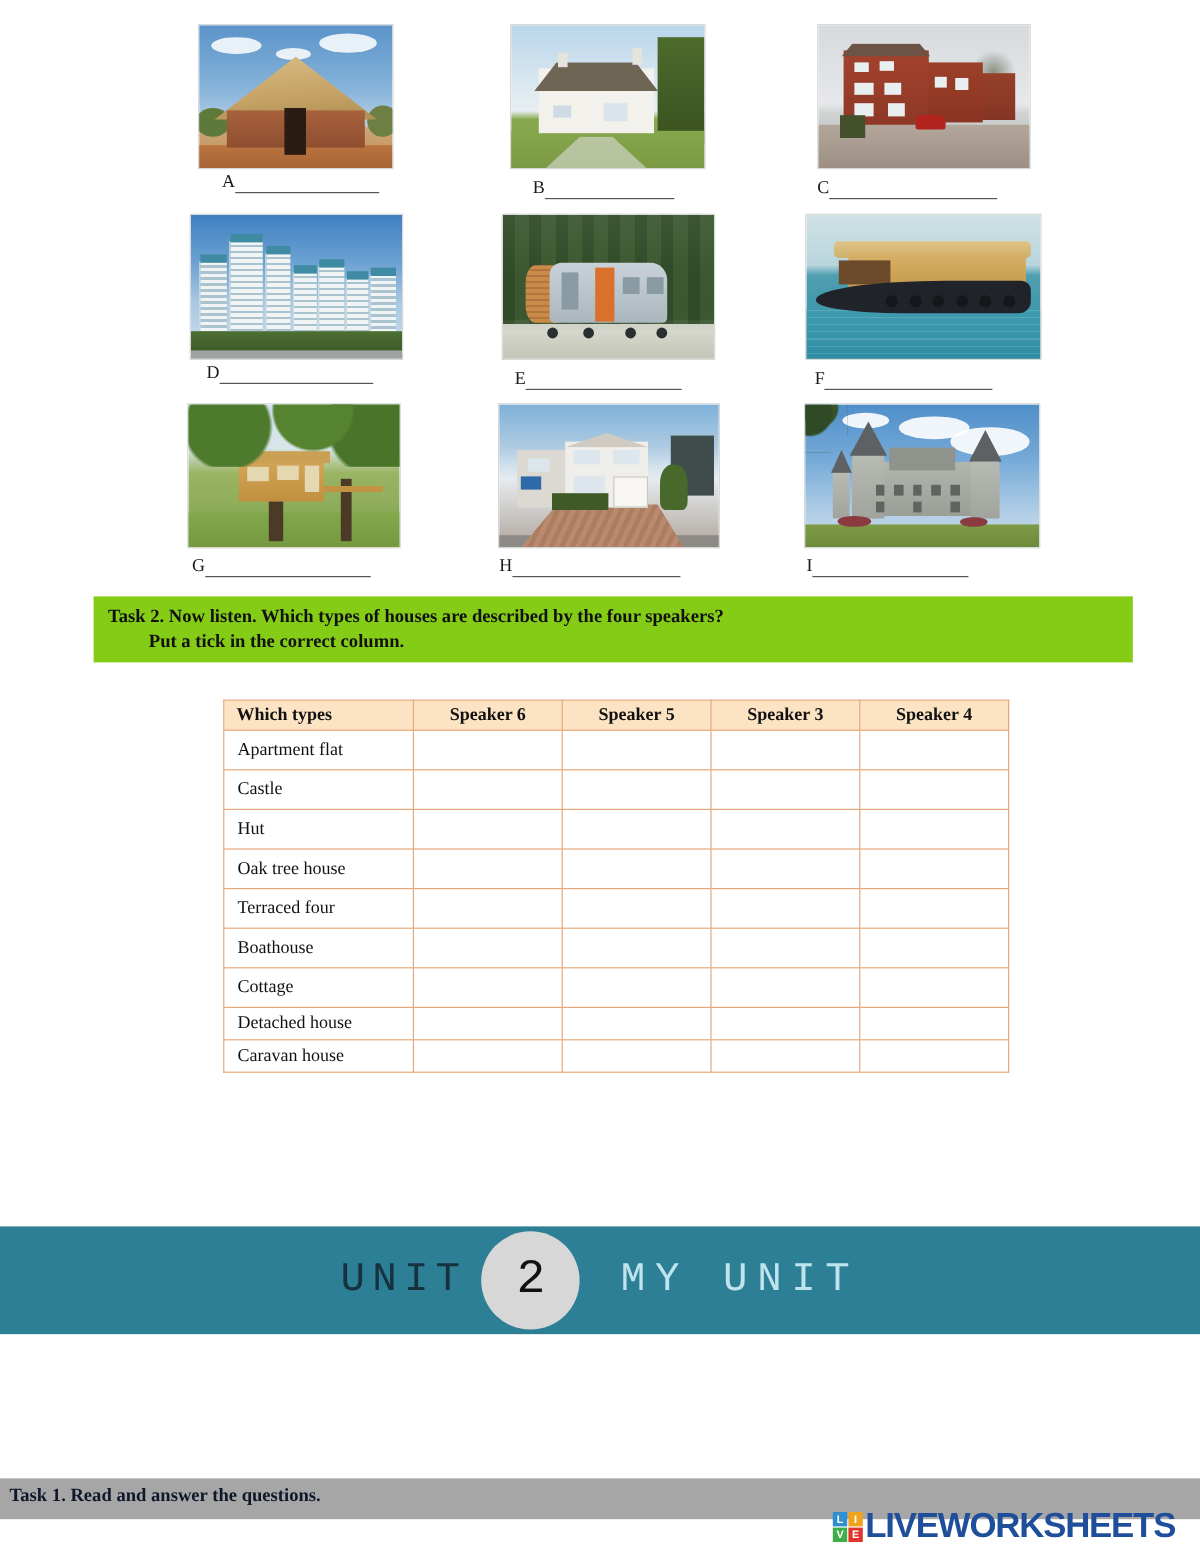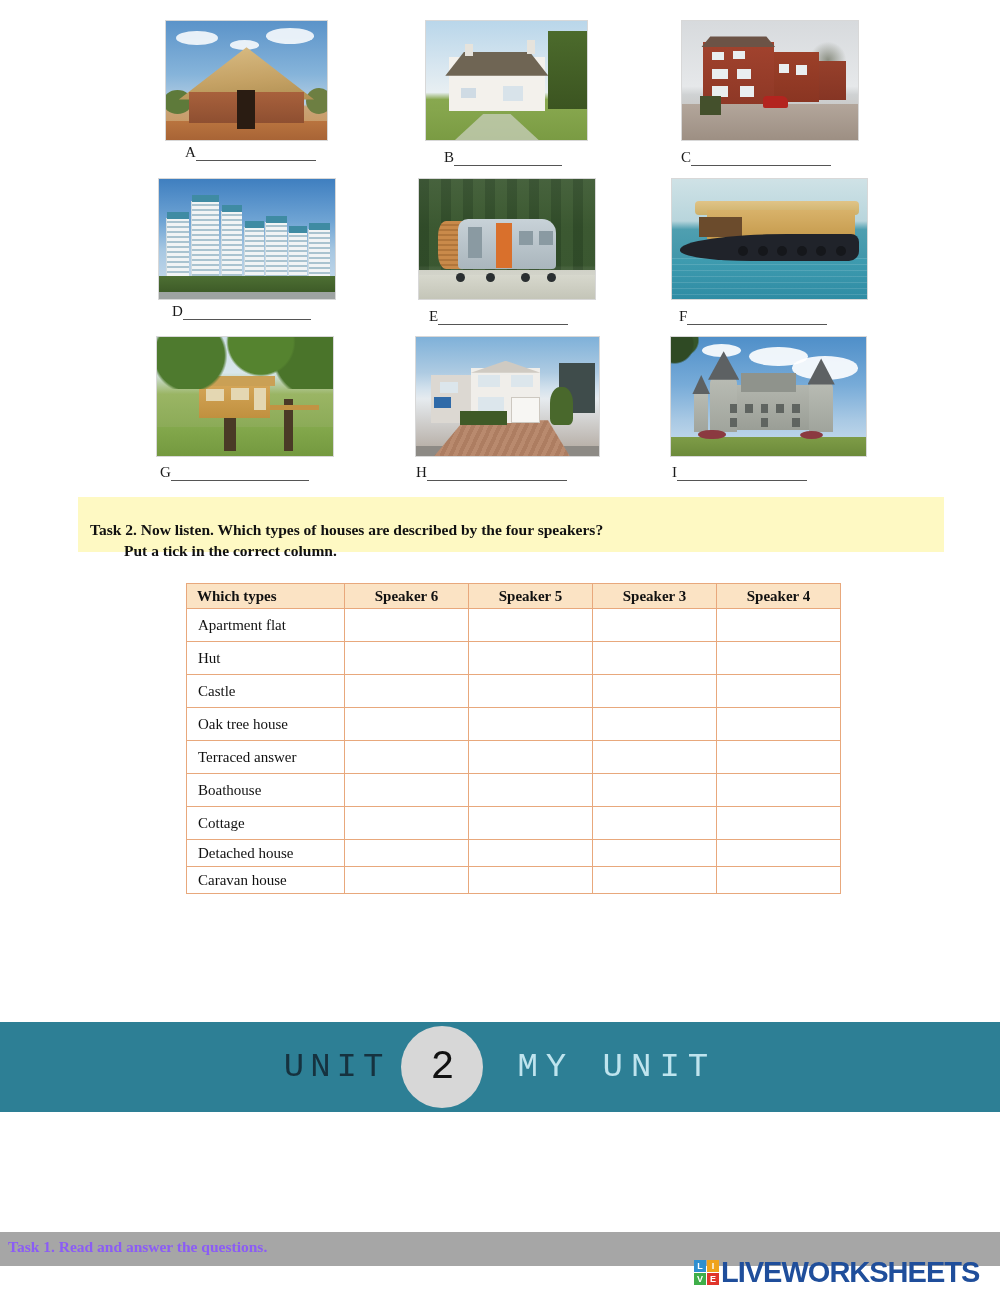--- a/index.html
+++ b/index.html
@@ -171,8 +171,8 @@
   
   .task2-banner {
     position: absolute; left: 78px; top: 497px; width: 866px; height: 55px;
-    background: #fef9c3;
-    padding: 22px 0 0 12px;
+    background: #84cc16;
+    padding: 6px 0 0 12px;
   }
   .task2-line {
     font-family: "Liberation Serif", serif;

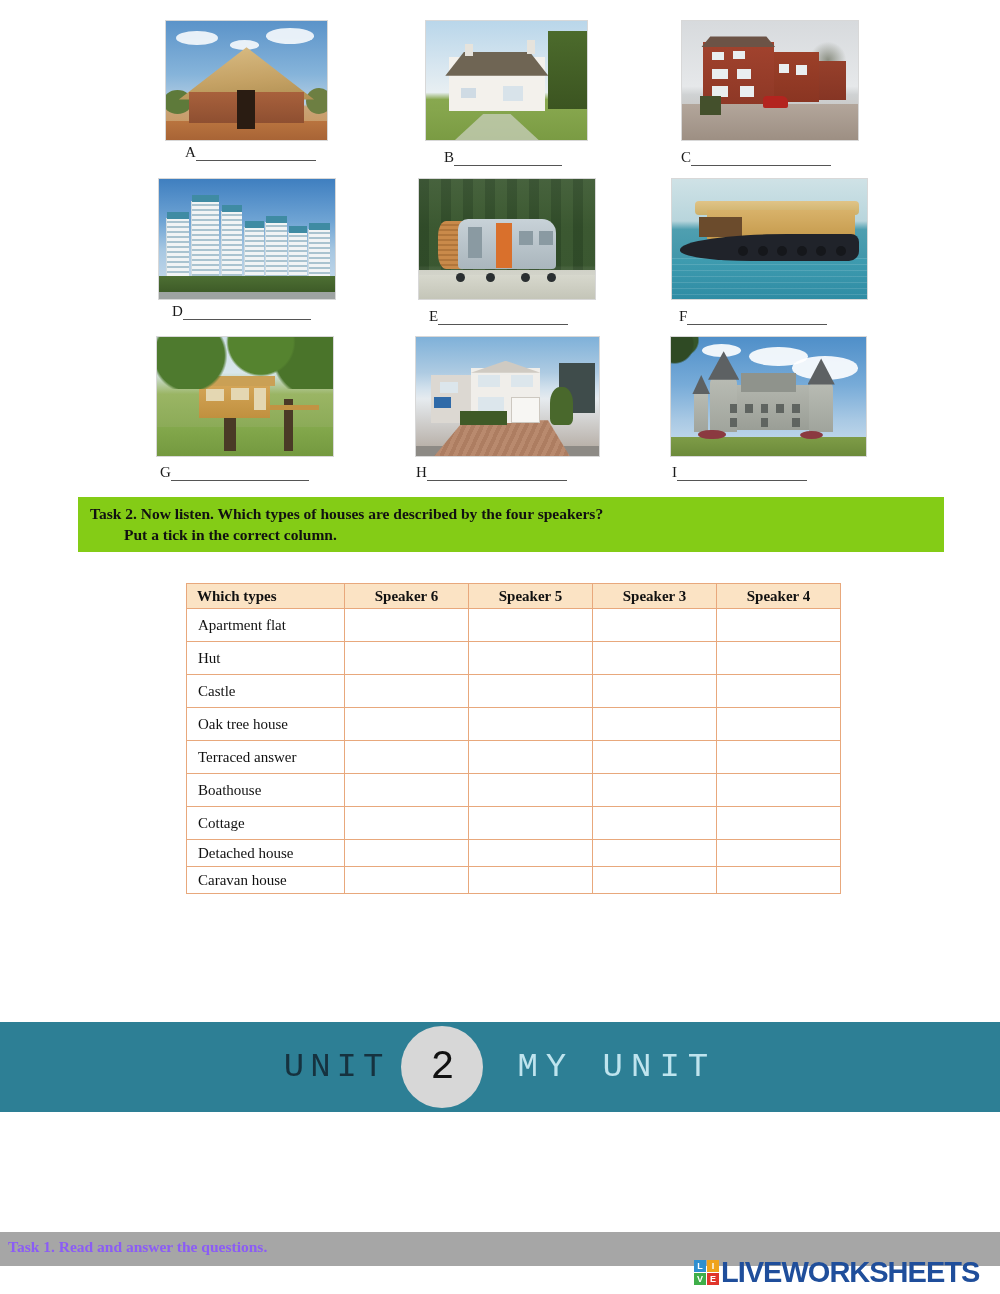--- a/index.html
+++ b/index.html
@@ -509,14 +509,14 @@
         <td></td>
       </tr>
       <tr>
+        <td class="rowlabel">Castle</td>
+        <td></td>
+        <td></td>
+        <td></td>
+        <td></td>
+      </tr>
+      <tr>
         <td class="rowlabel">Hut</td>
-        <td></td>
-        <td></td>
-        <td></td>
-        <td></td>
-      </tr>
-      <tr>
-        <td class="rowlabel">Castle</td>
         <td></td>
         <td></td>
         <td></td>

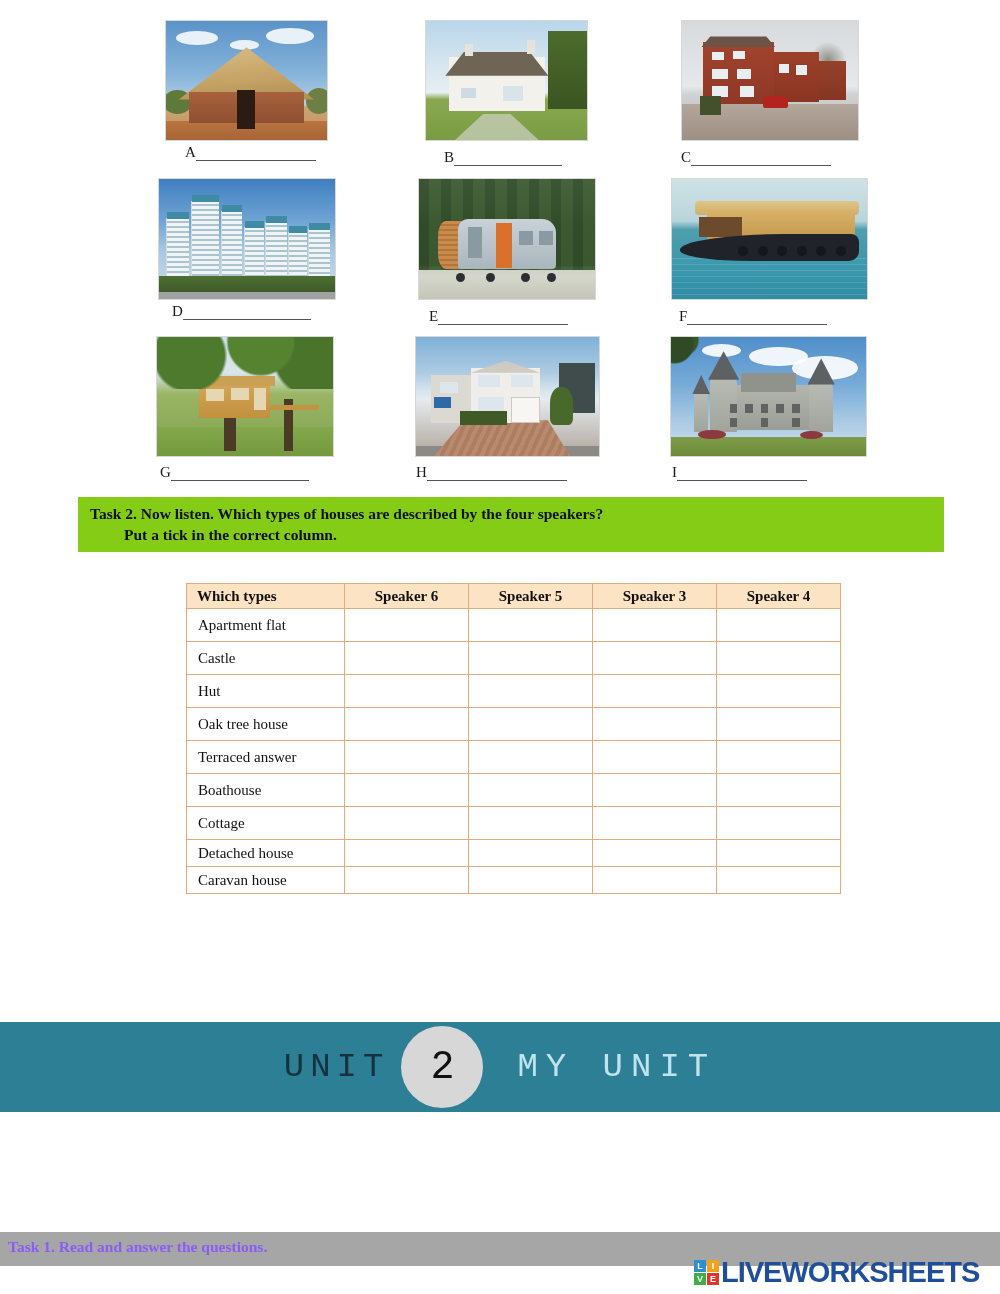--- a/index.html
+++ b/index.html
@@ -530,7 +530,7 @@
         <td></td>
       </tr>
       <tr>
-        <td class="rowlabel">Terraced answer</td>
+        <td class="rowlabel">Terraced four</td>
         <td></td>
         <td></td>
         <td></td>

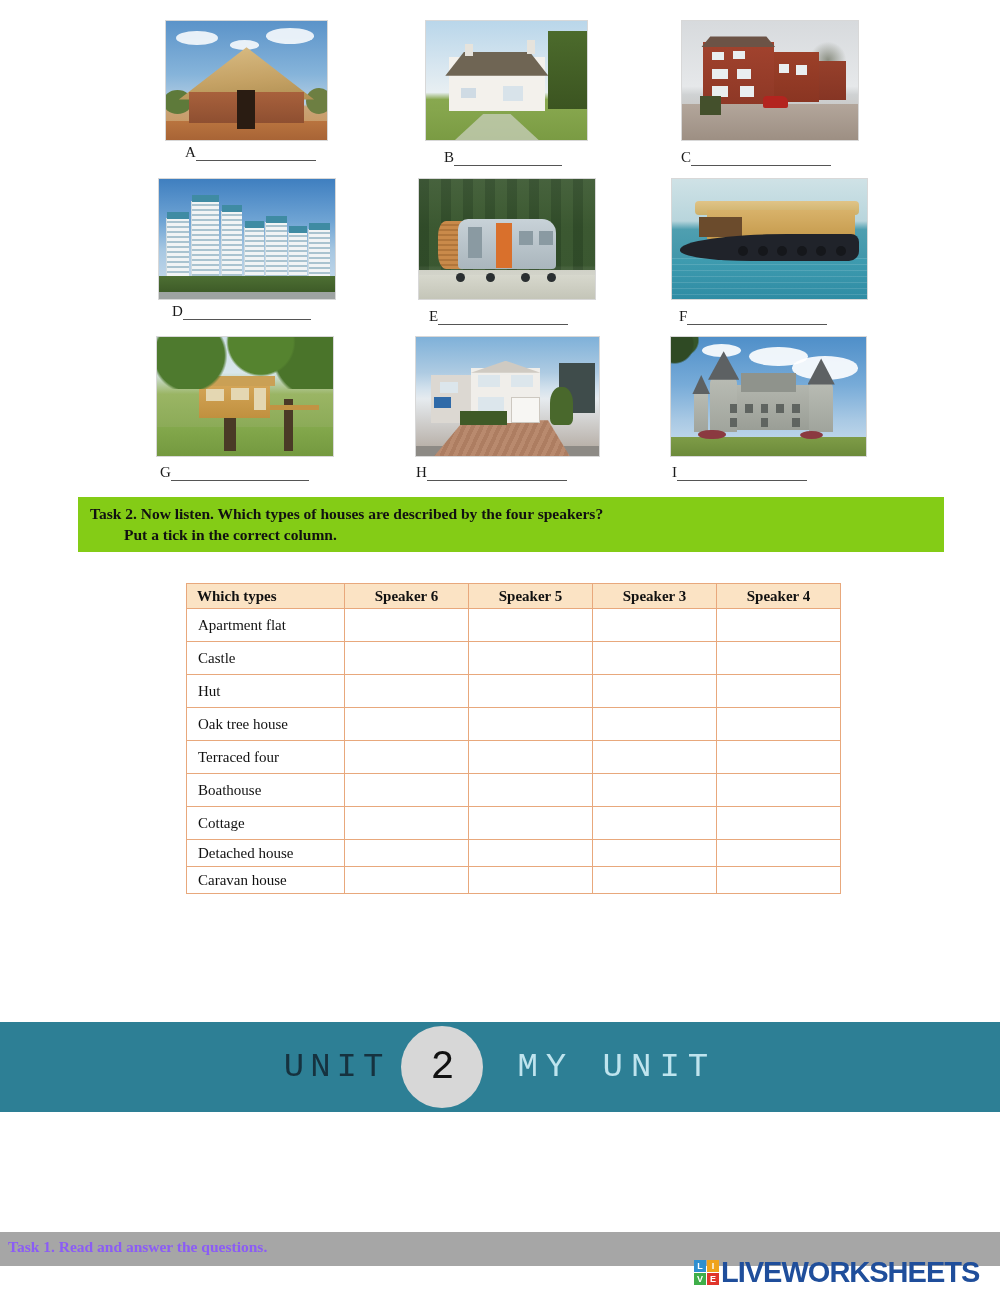--- a/index.html
+++ b/index.html
@@ -239,7 +239,7 @@
   .task1-text {
     position: absolute; left: 8px; top: 1238px;
     font-family: "Liberation Serif", serif;
-    font-weight: bold; font-size: 15.5px; color: #8b5cf6;
+    font-weight: bold; font-size: 15.5px; color: #0f172a;
   }
 
   

